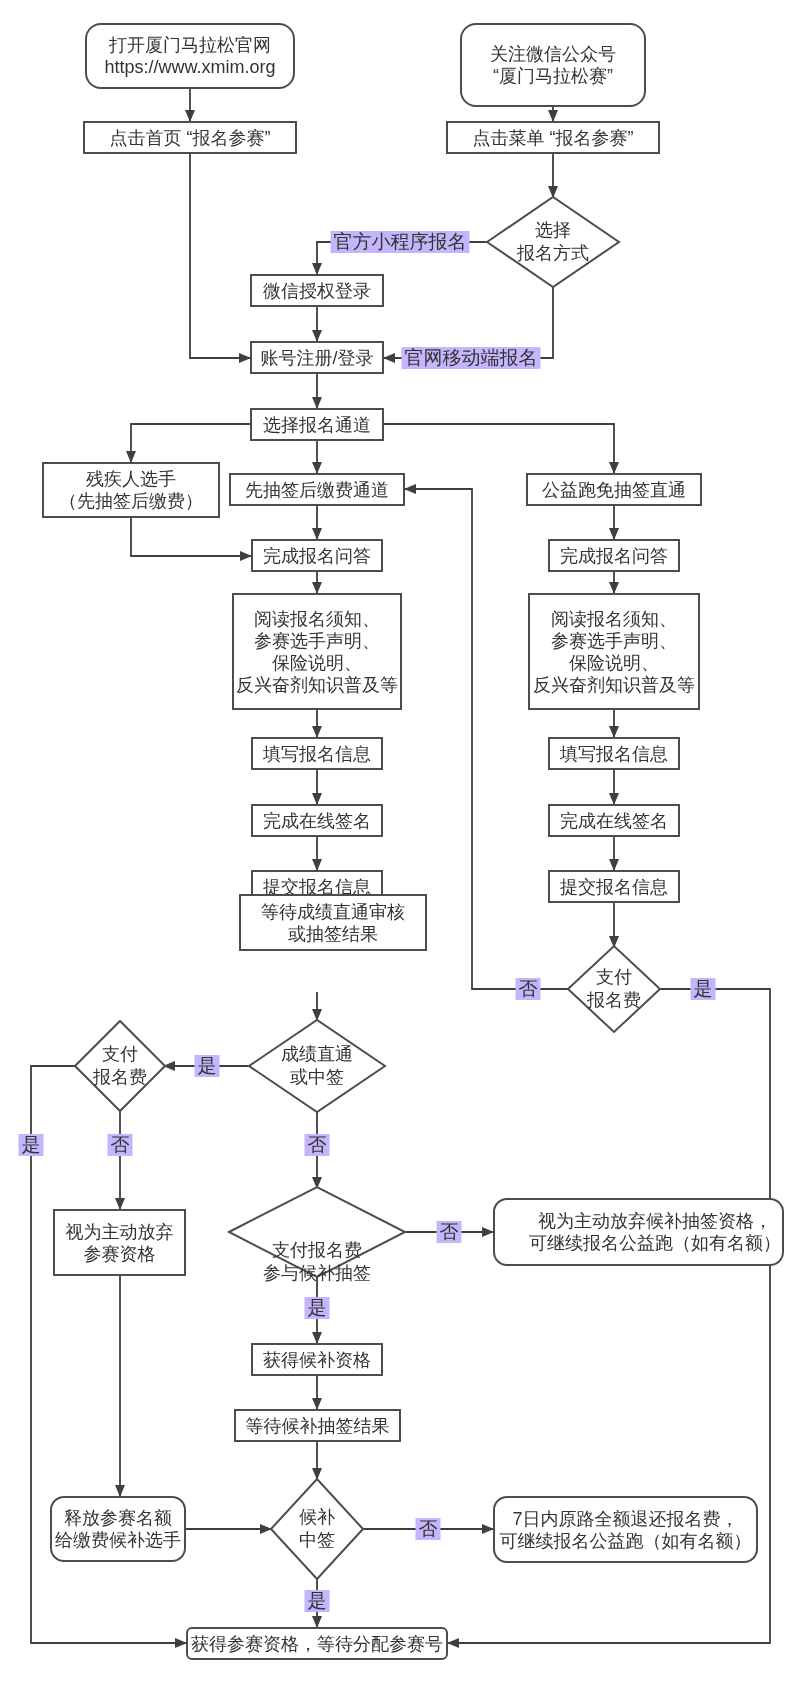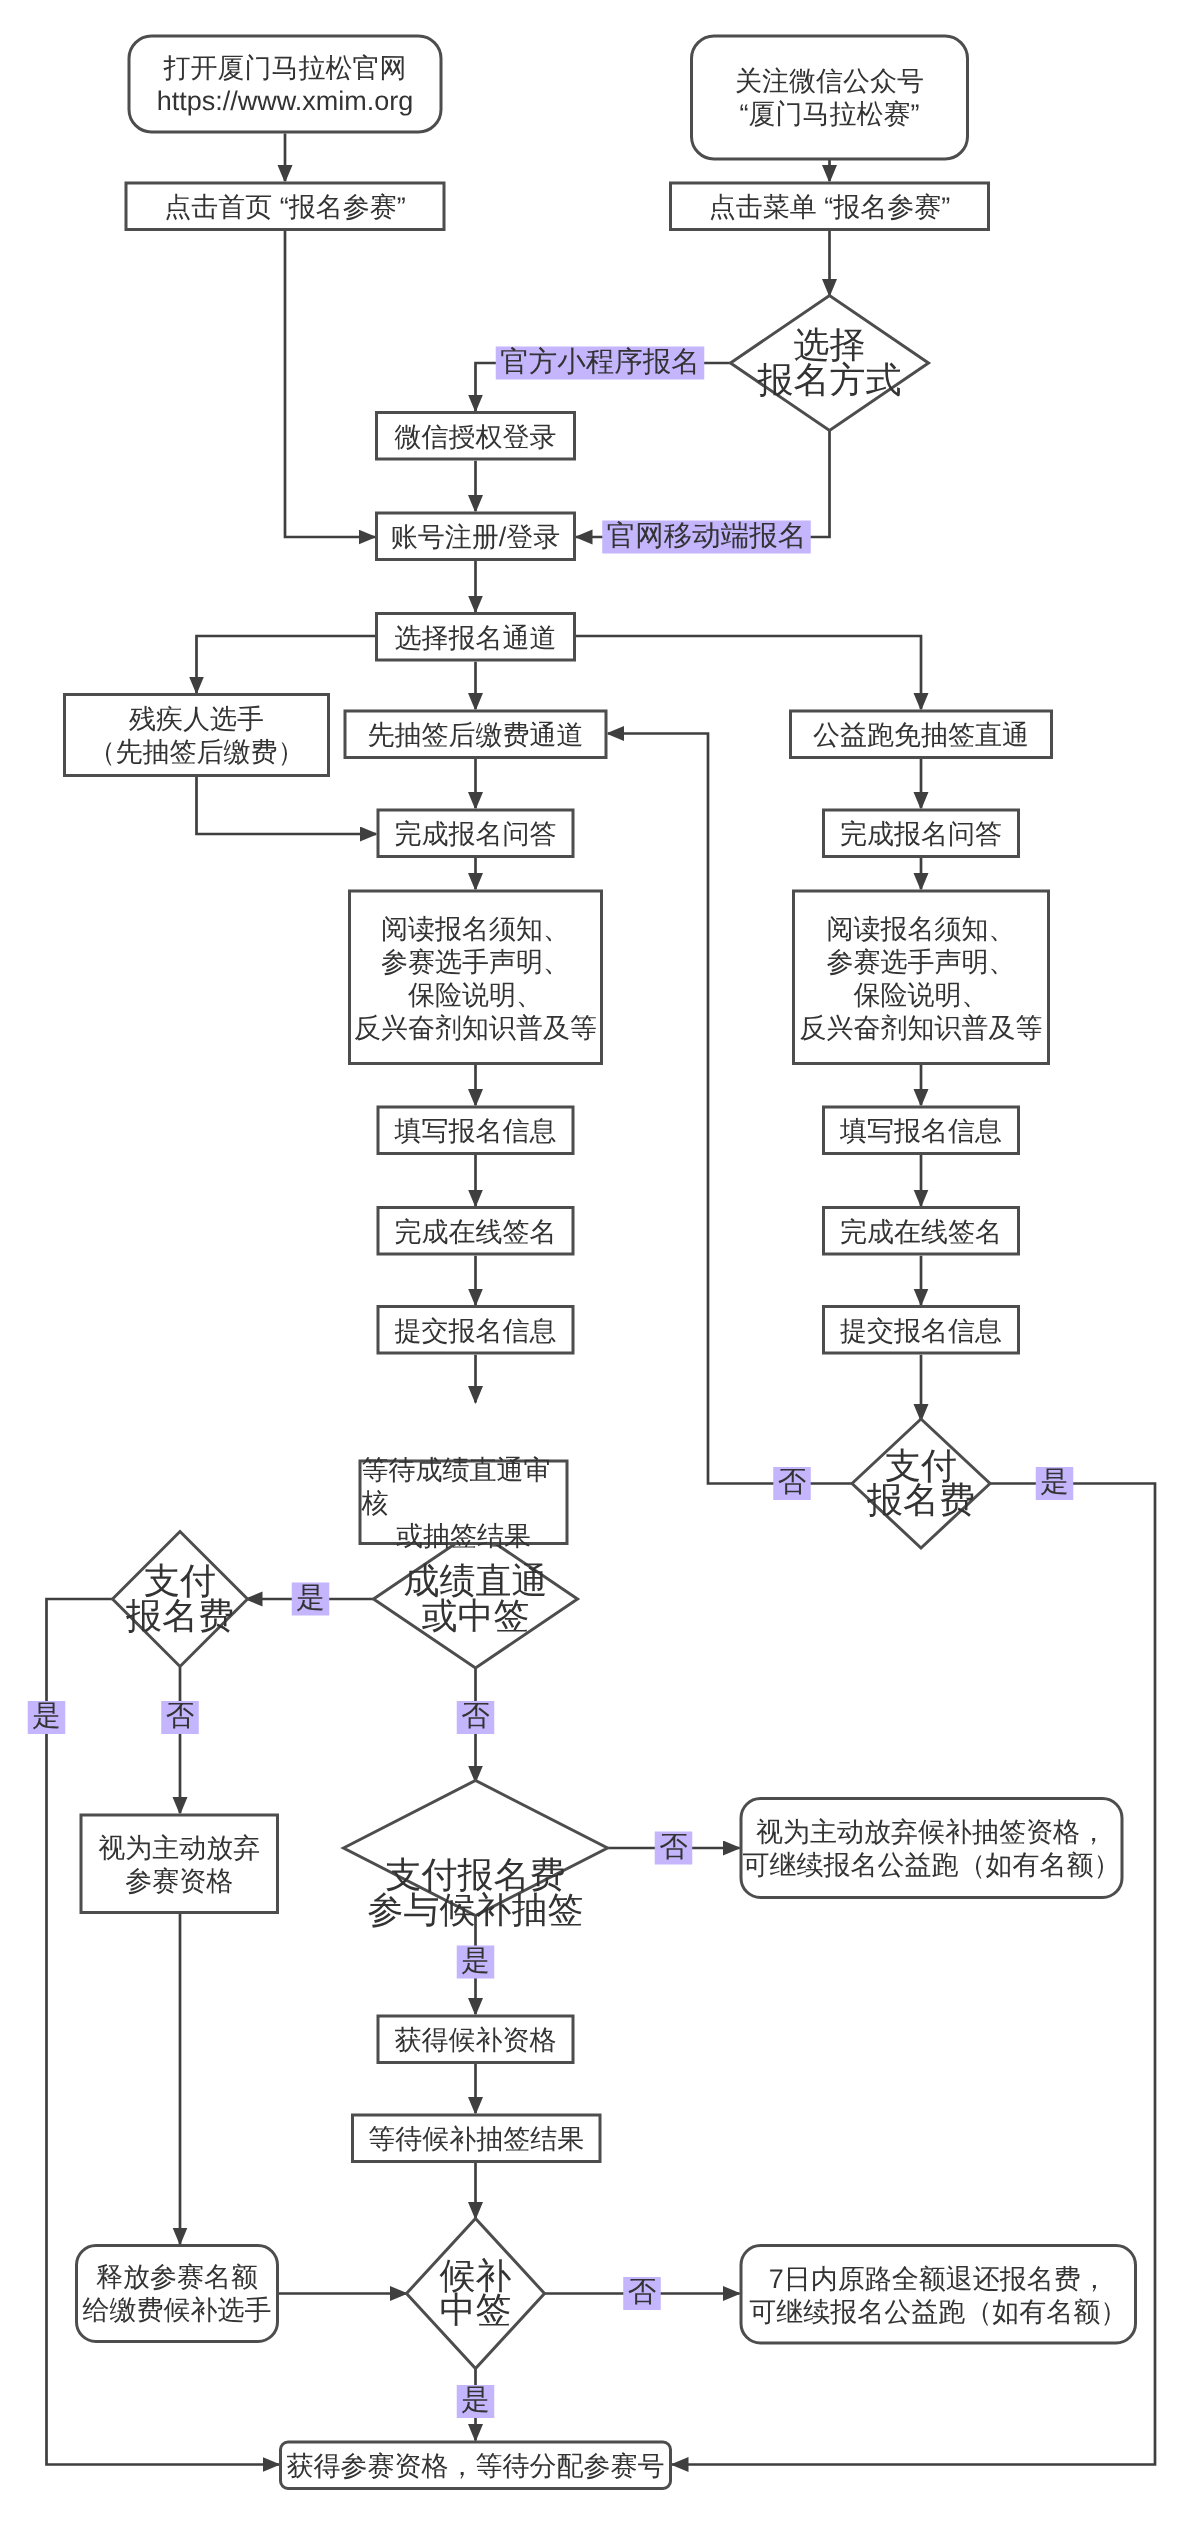--- a/index.html
+++ b/index.html
@@ -19,7 +19,7 @@
   .dtext{
     position:absolute;transform:translate(-50%,-50%);
     display:flex;flex-direction:column;align-items:center;justify-content:center;
-    text-align:center;font-size:24px;line-height:23px;color:#333333;white-space:nowrap;
+    text-align:center;font-size:18px;line-height:23px;color:#333333;white-space:nowrap;
   }
   .elabel{
     position:absolute;transform:translate(-50%,-50%);background:#c4b5fd;

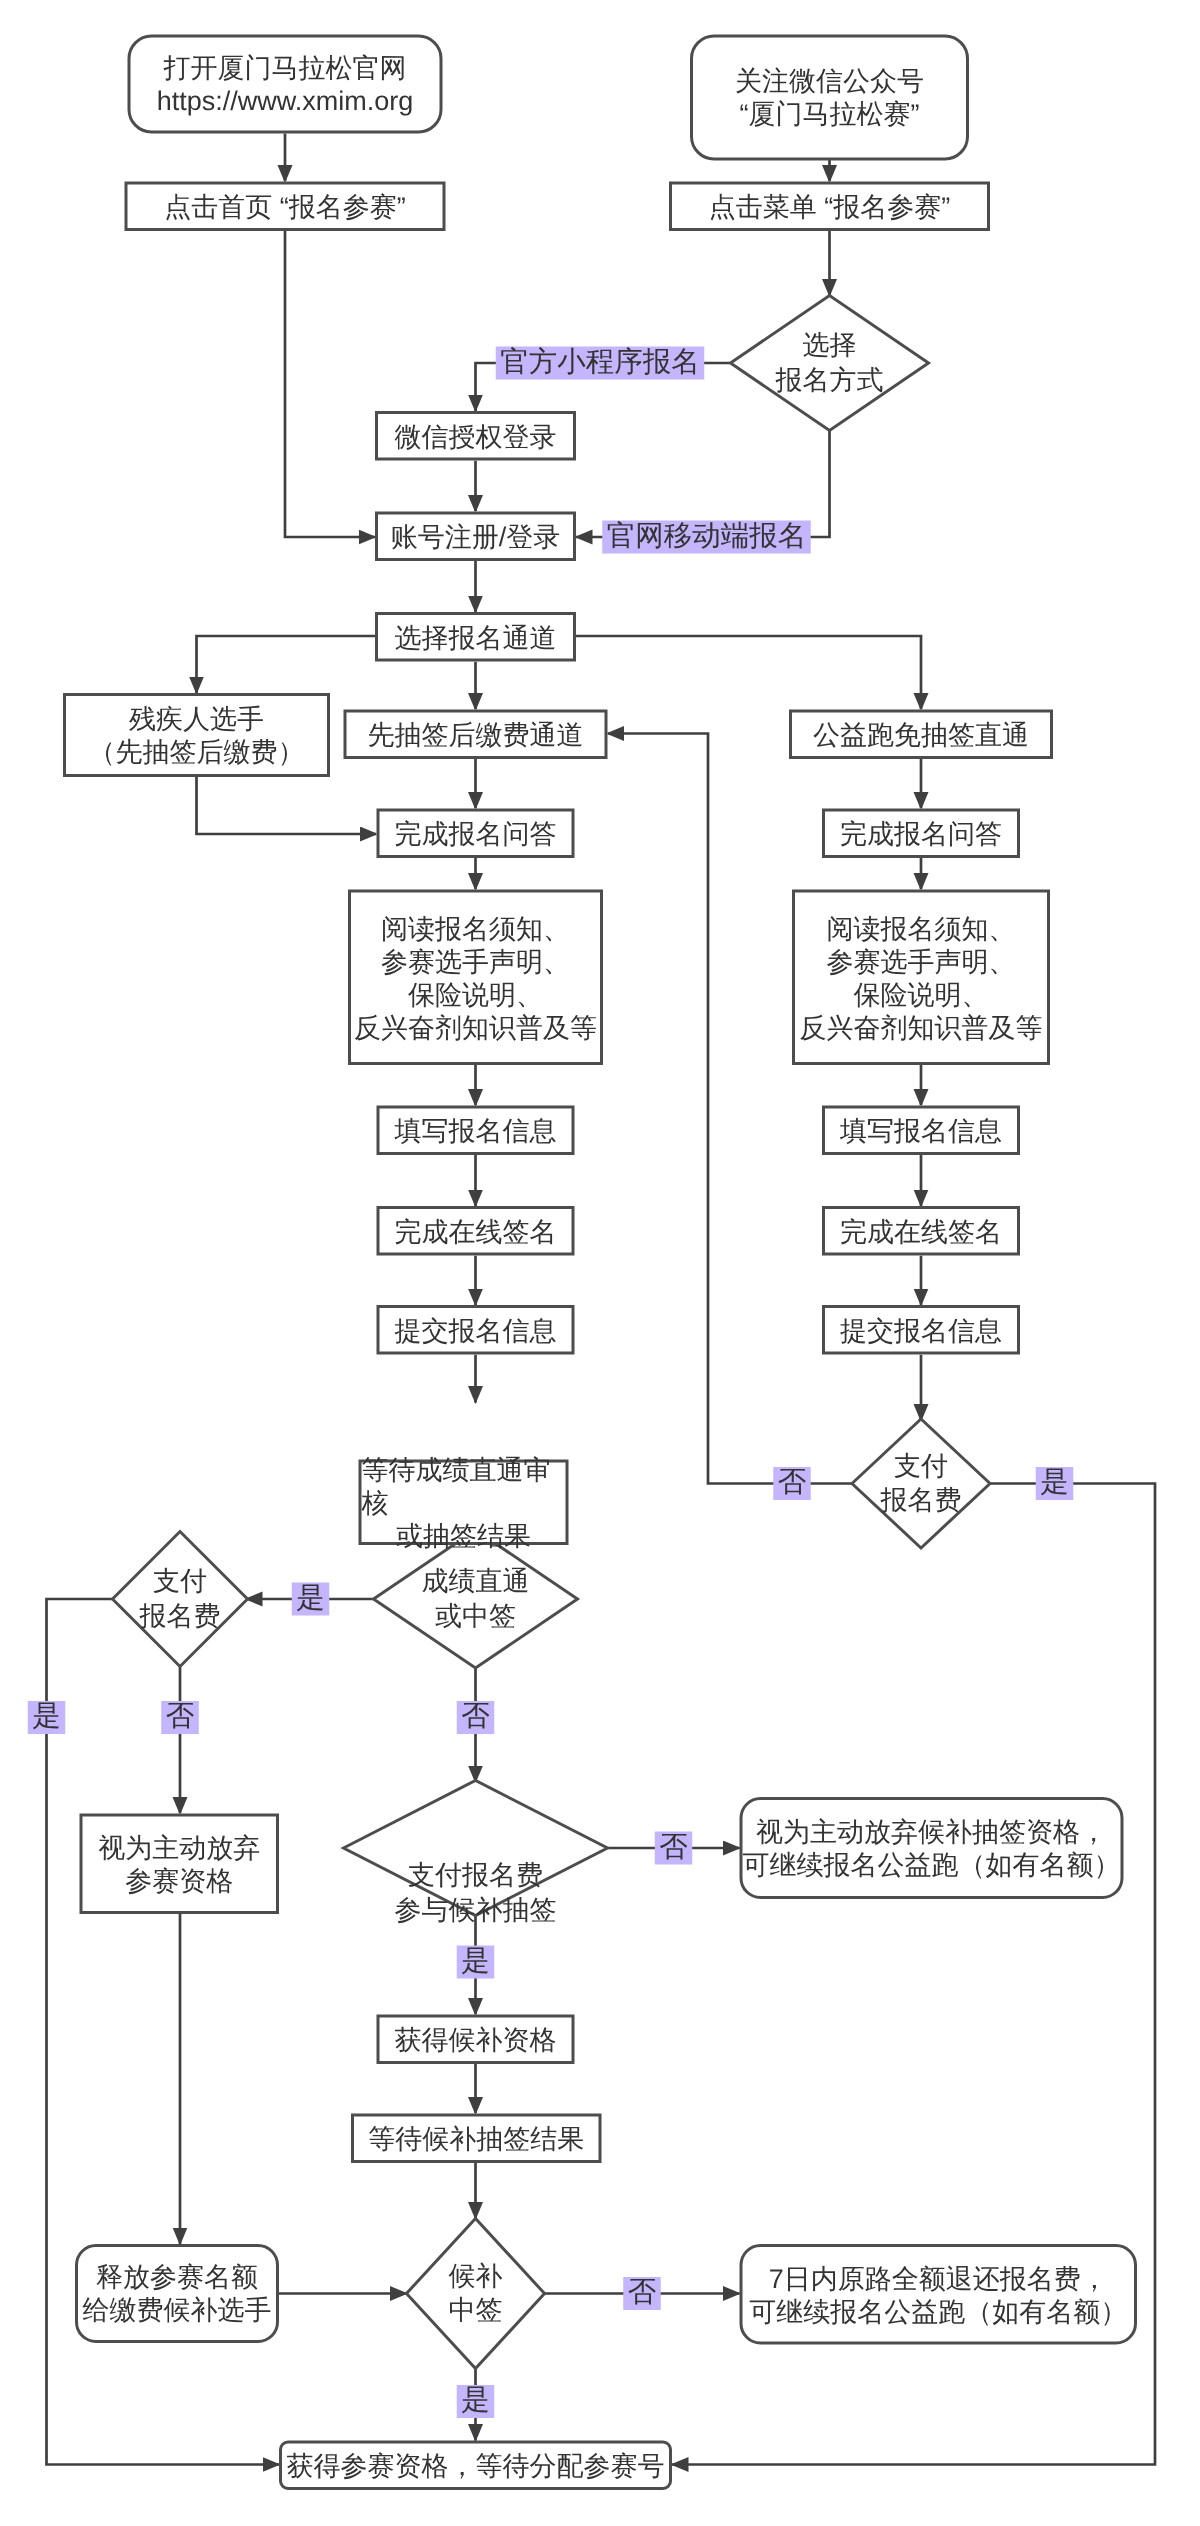--- a/index.html
+++ b/index.html
@@ -180,7 +180,7 @@
       <div class="node" style="left: 548px; top: 870px; width: 132px; height: 33px;">
         <span>提交报名信息</span>
       </div>
-      <div class="node" style="left: 239px; top: 973px; width: 140px; height: 57px;">
+      <div class="node" style="left: 239px; top: 894px; width: 188px; height: 57px;">
         <span>等待成绩直通审核</span>
         <span>或抽签结果</span>
       </div>

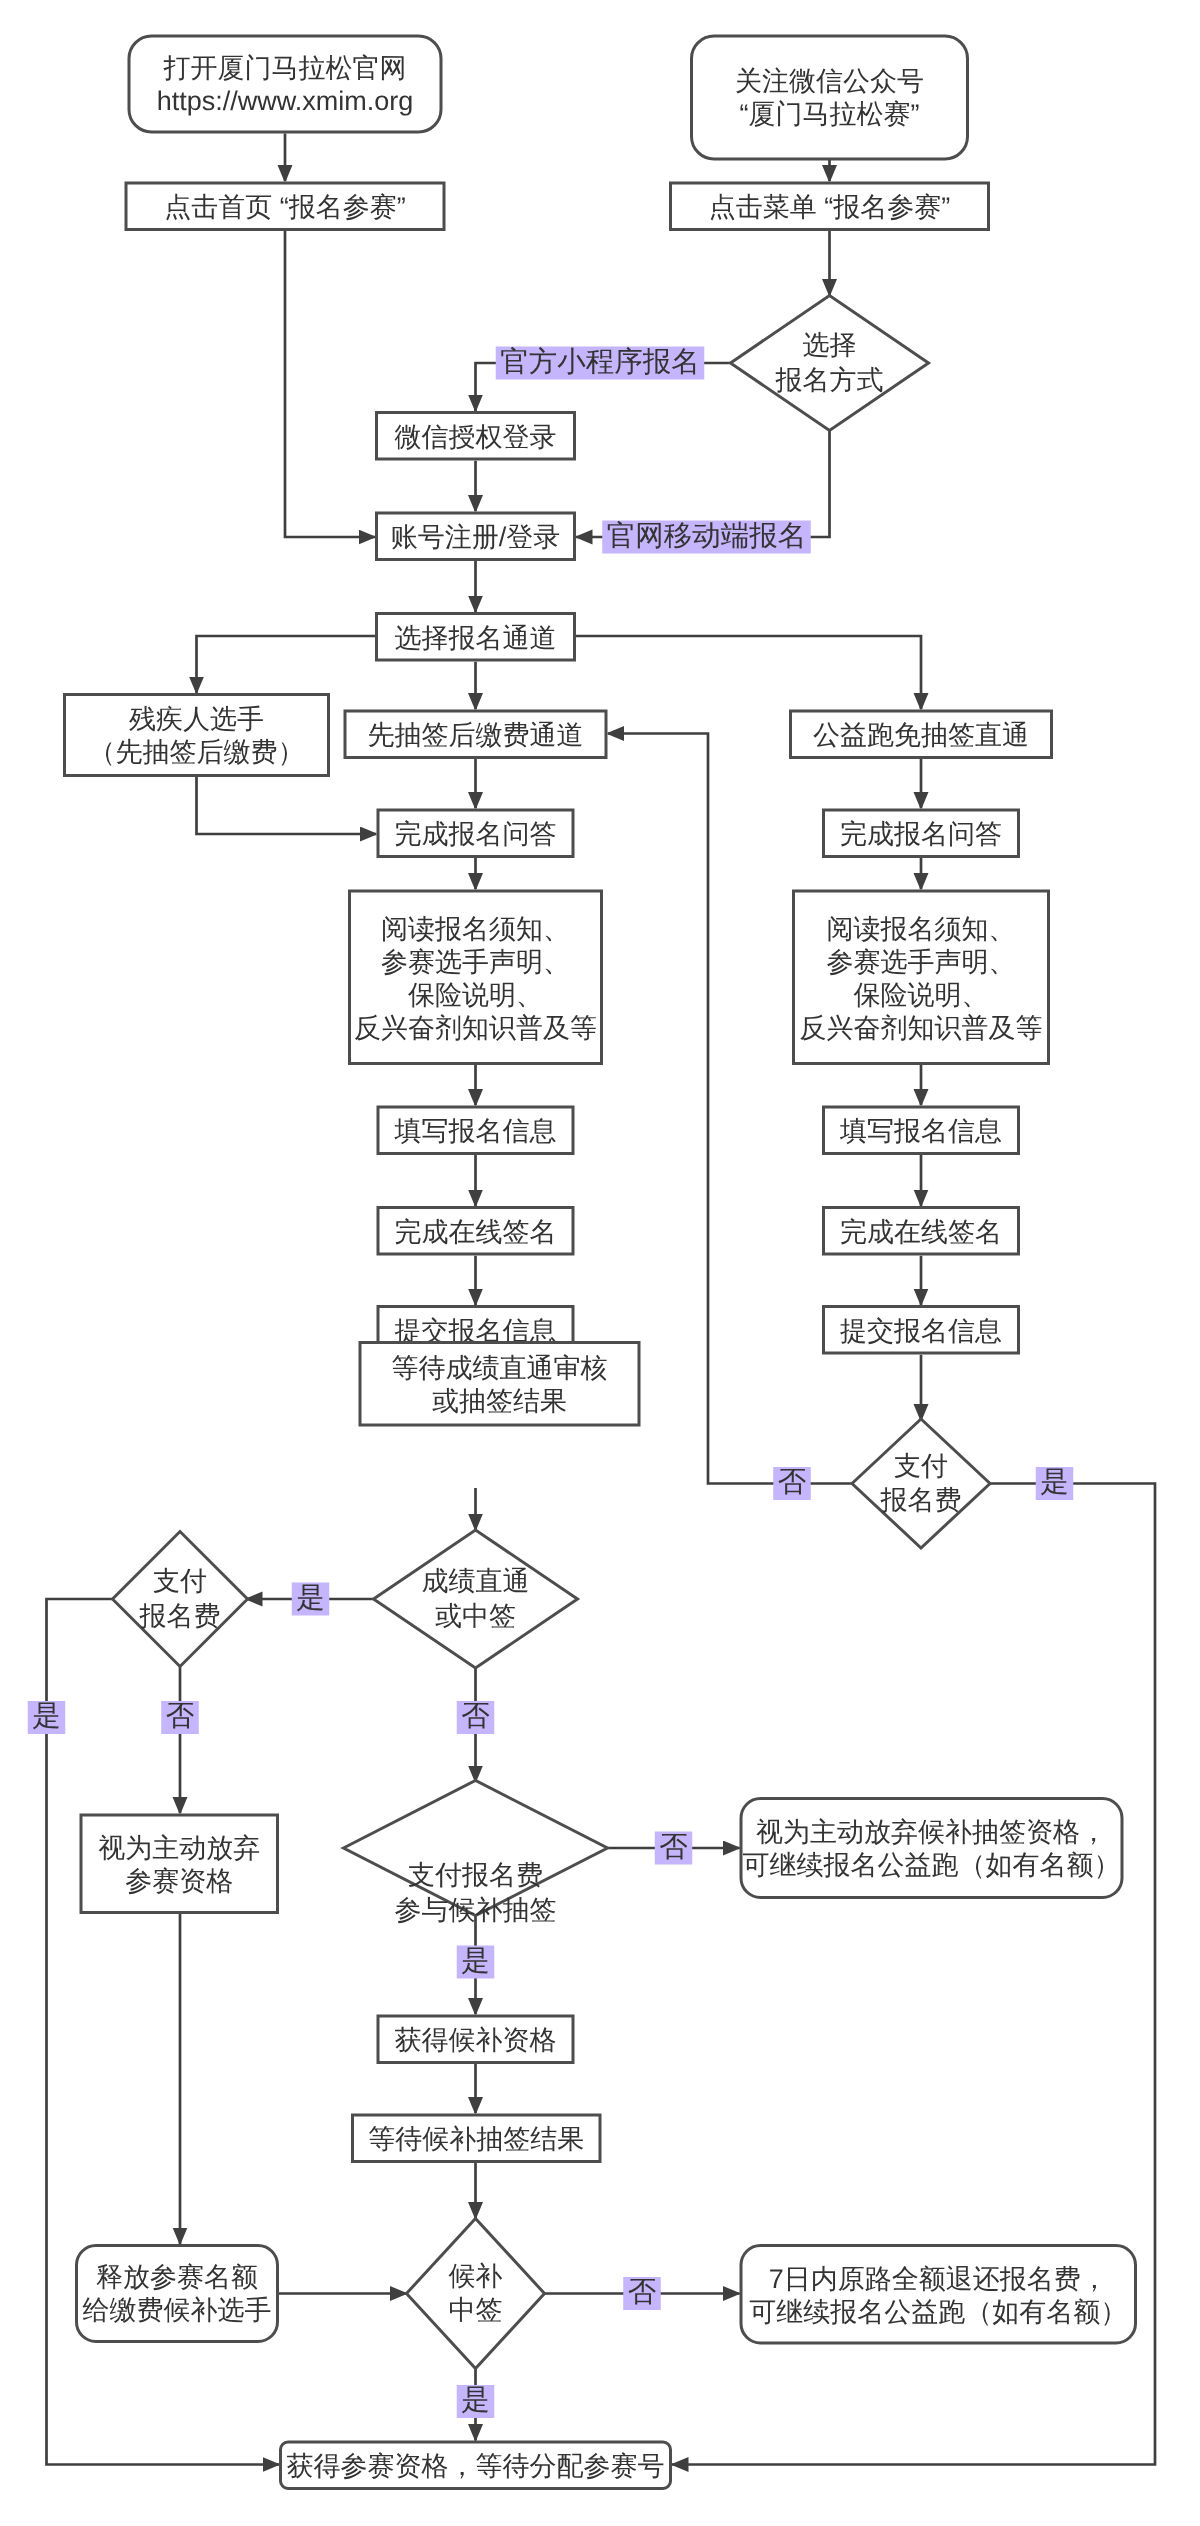--- a/index.html
+++ b/index.html
@@ -188,7 +188,7 @@
         <span>视为主动放弃</span>
         <span>参赛资格</span>
       </div>
-      <div class="node round" style="left: 493px; top: 1198px; width: 256px; height: 68px;">
+      <div class="node round" style="left: 493px; top: 1198px; width: 291px; height: 68px; padding-left: 33px;">
         <span>视为主动放弃候补抽签资格，</span>
         <span>可继续报名公益跑（如有名额）</span>
       </div>

